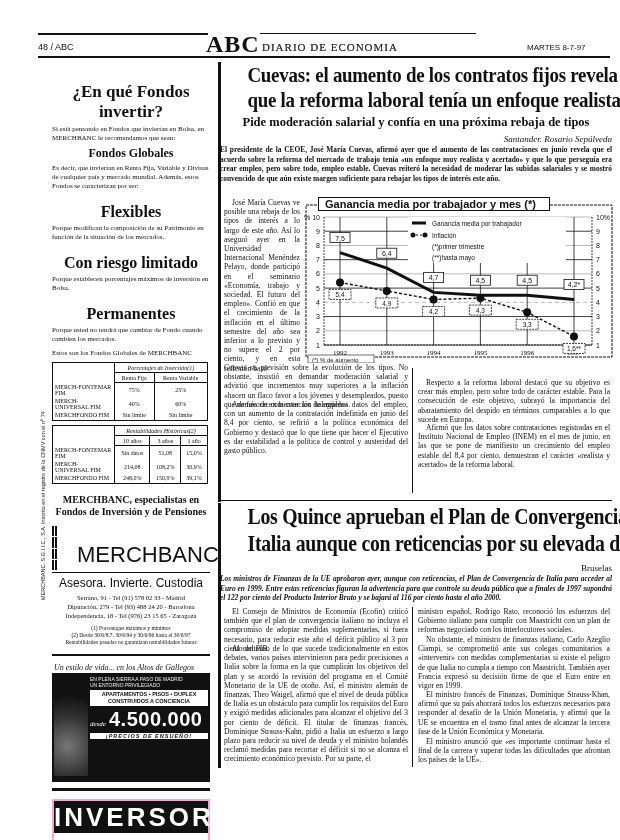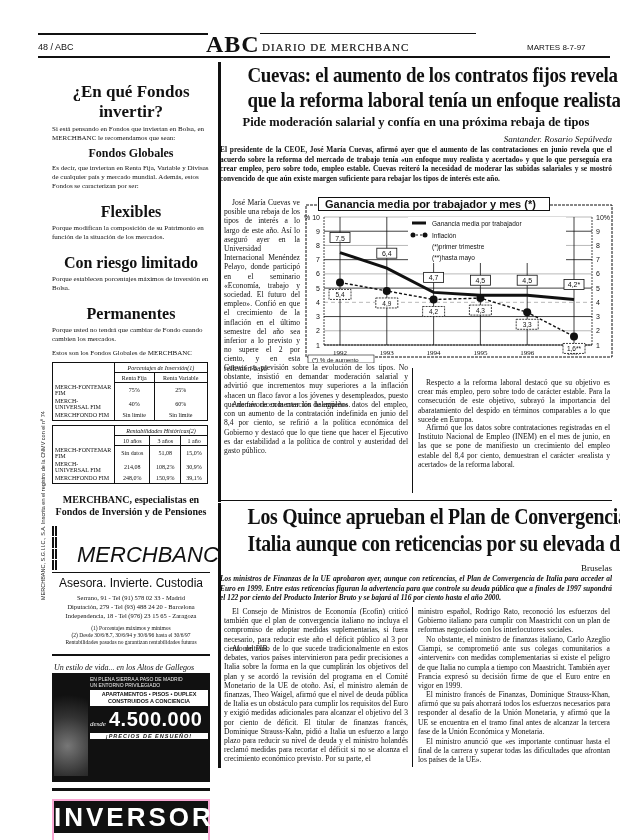--- a/index.html
+++ b/index.html
@@ -79,7 +79,7 @@
 <div class="abs hdr-line-bot"></div>
 <div class="abs page-num">48 / ABC</div>
 <div class="abs abc-logo">ABC</div>
-<div class="abs section-name">DIARIO DE MERCHBANC</div>
+<div class="abs section-name">DIARIO DE ECONOMIA</div>
 <div class="abs date">MARTES 8-7-97</div>
 
 <div class="abs left-col">

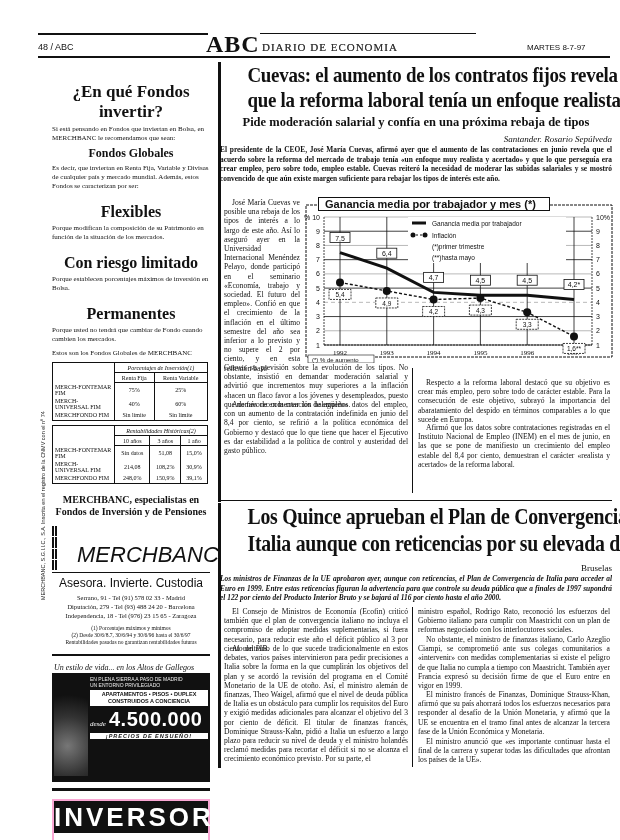--- a/index.html
+++ b/index.html
@@ -23,7 +23,7 @@
   table.fund td { border: 1px solid #111; padding: 1px 2px; height: 10px; }
   table.fund td.nb { border-top: none; border-bottom: none; }
   .merch-line { font-size: 10px; font-weight: bold; text-align: center; margin-top: 10px; line-height: 12px; }
-  .merch-logo { display: flex; align-items: center; margin-top: 8px; gap: 20px; font-style: italic; }
+  .merch-logo { display: flex; align-items: center; margin-top: 8px; gap: 20px; }
   .logo-block { width: 30px; height: 44px; display: grid; grid-template-columns: 1fr 1fr; gap: 1px; }
   .logo-block span { background: #111; }
   .logo-block span.w { background: #fff; border: 1px solid #111; }

